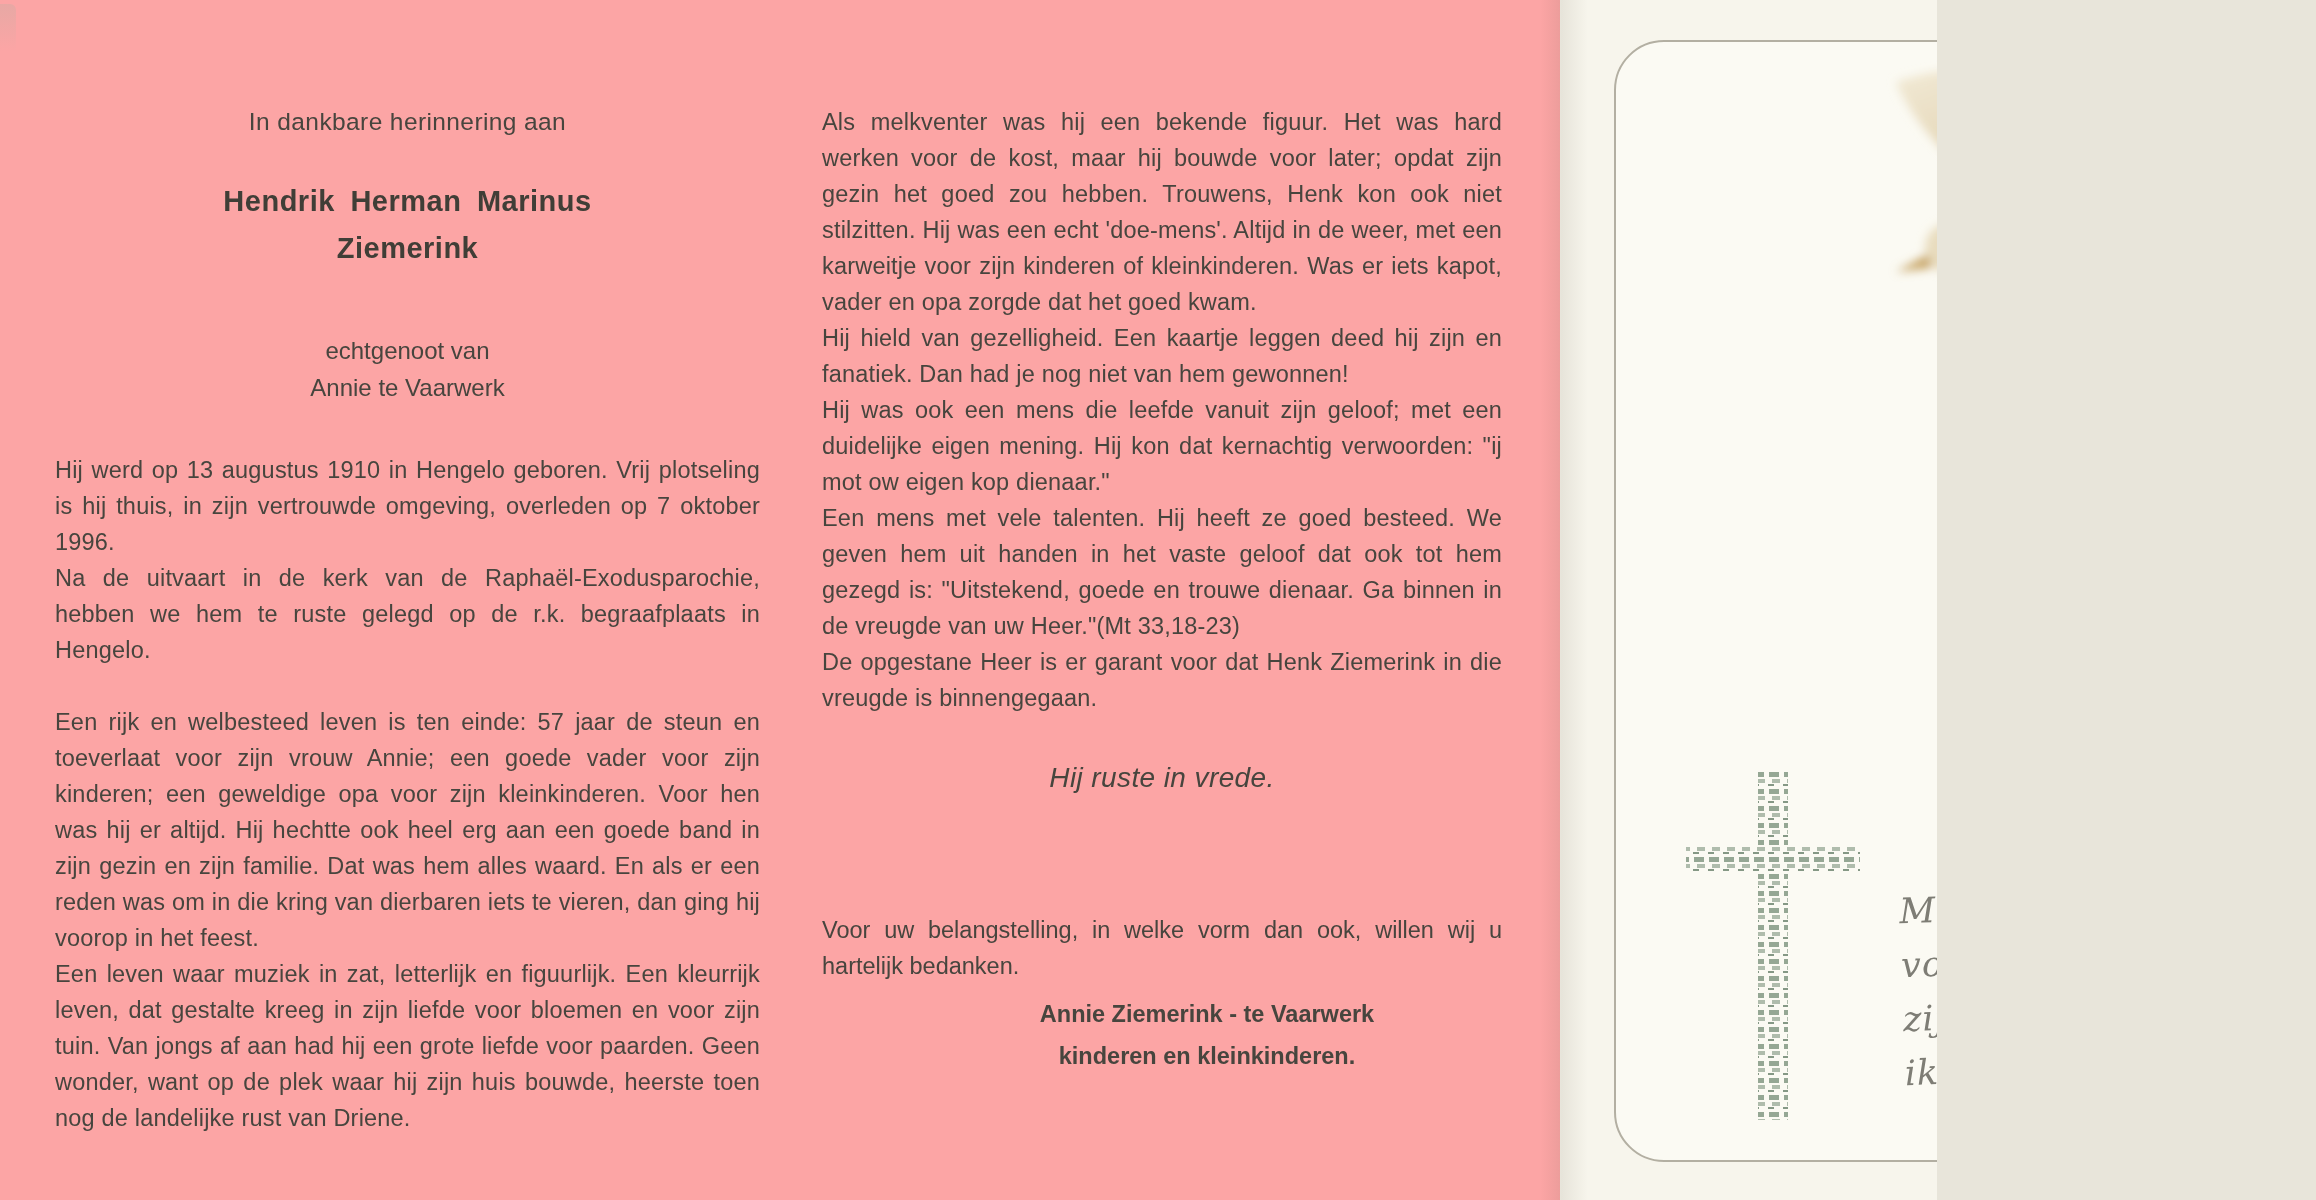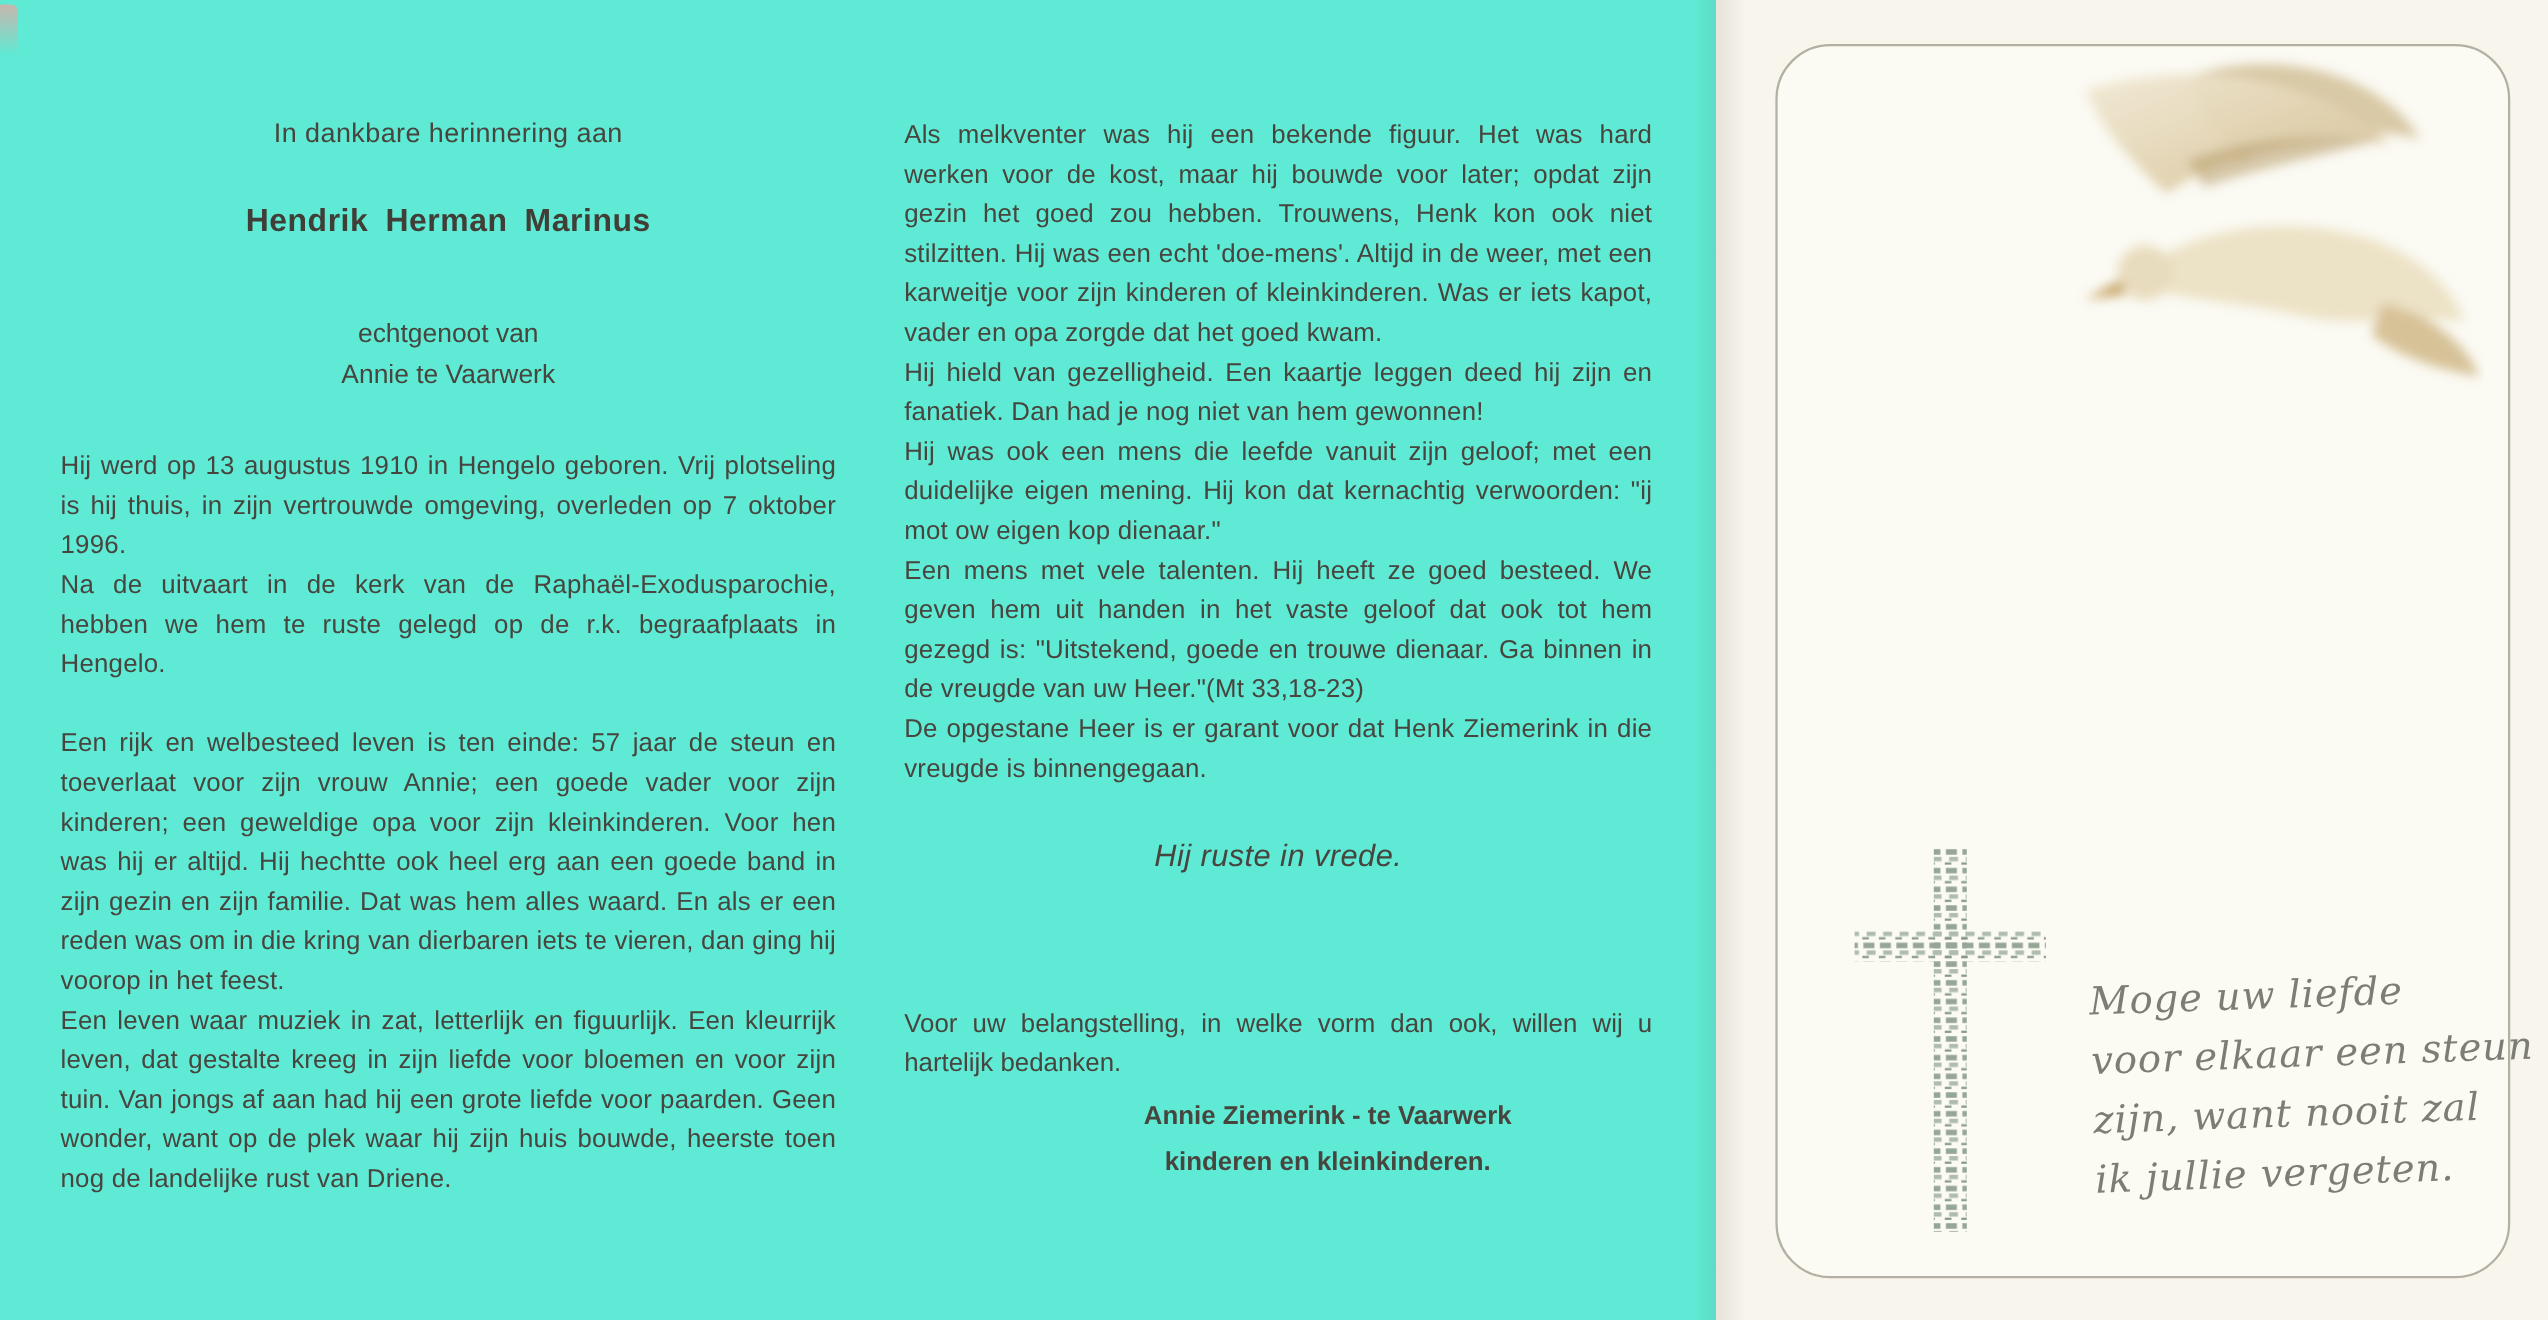--- a/index.html
+++ b/index.html
@@ -9,10 +9,10 @@
   }
   #scan-root {
     position: relative;
-    width: 2316px;
+    width: 1937px;
     height: 1200px;
     overflow: hidden;
-    background: #5eead4;
+    background: #fca5a5;
     font-family: "Liberation Sans", sans-serif;
     color: #47453e;
   }

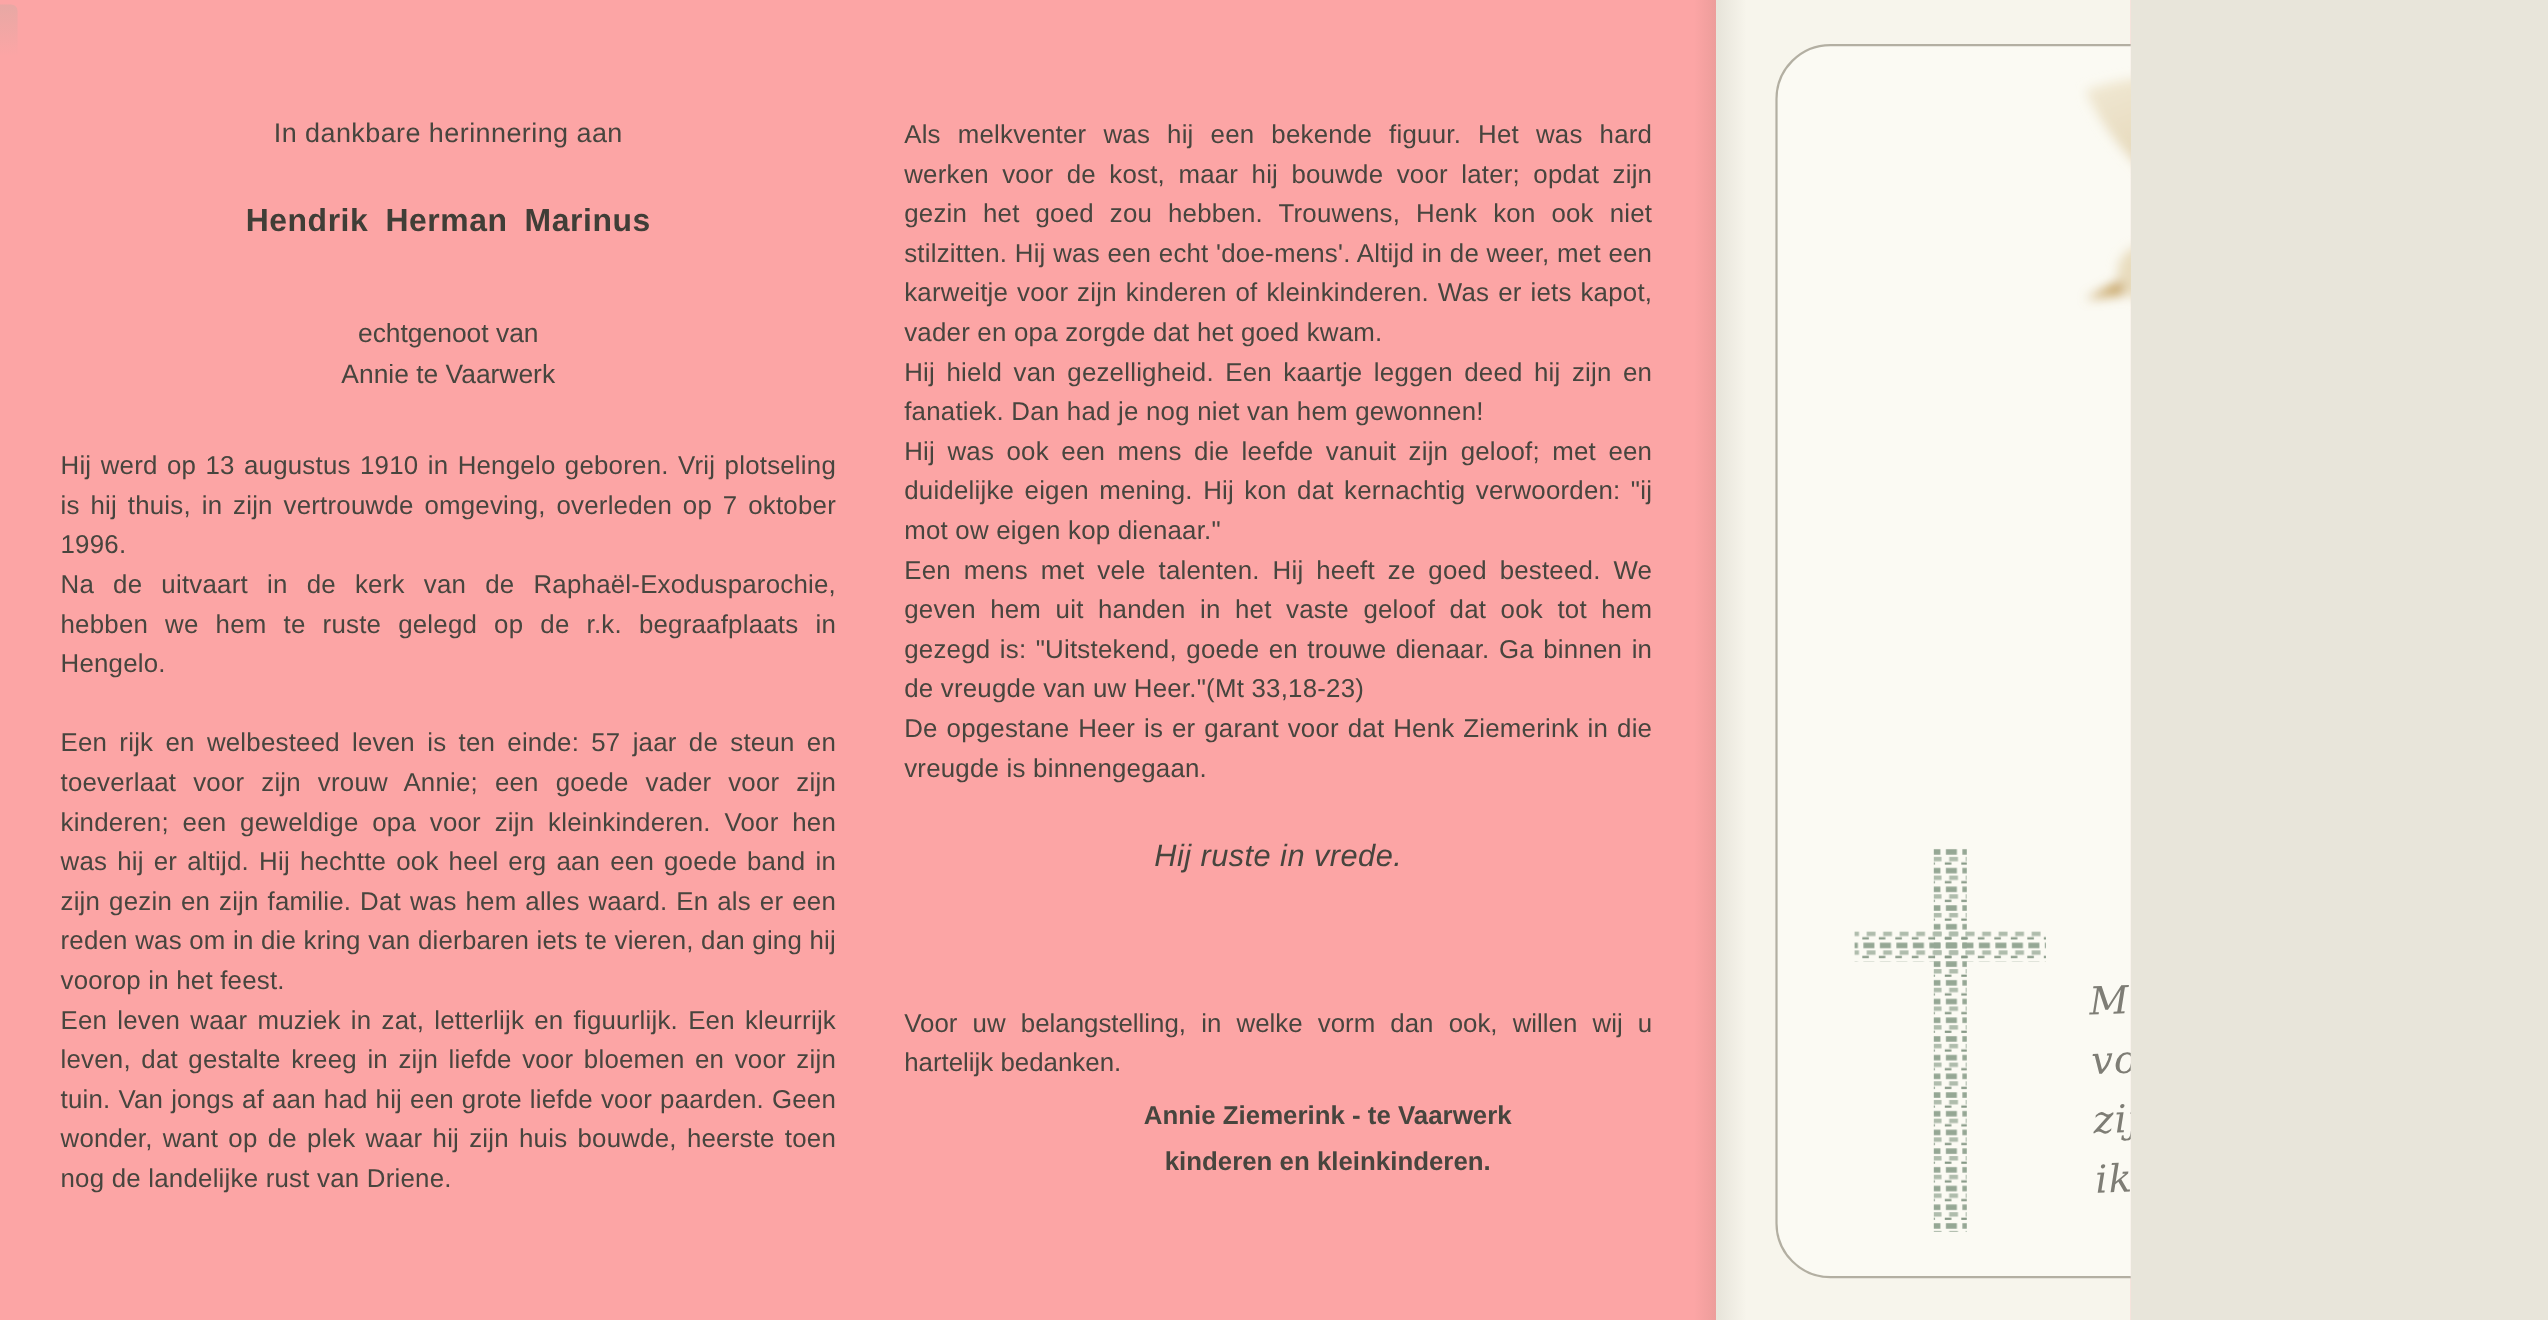--- a/index.html
+++ b/index.html
@@ -156,6 +156,7 @@
 
     <div class="deceased-name">
       <div>Hendrik Herman Marinus</div>
+      <div>Ziemerink</div>
     </div>
 
     <p class="relation-line">echtgenoot van</p>

